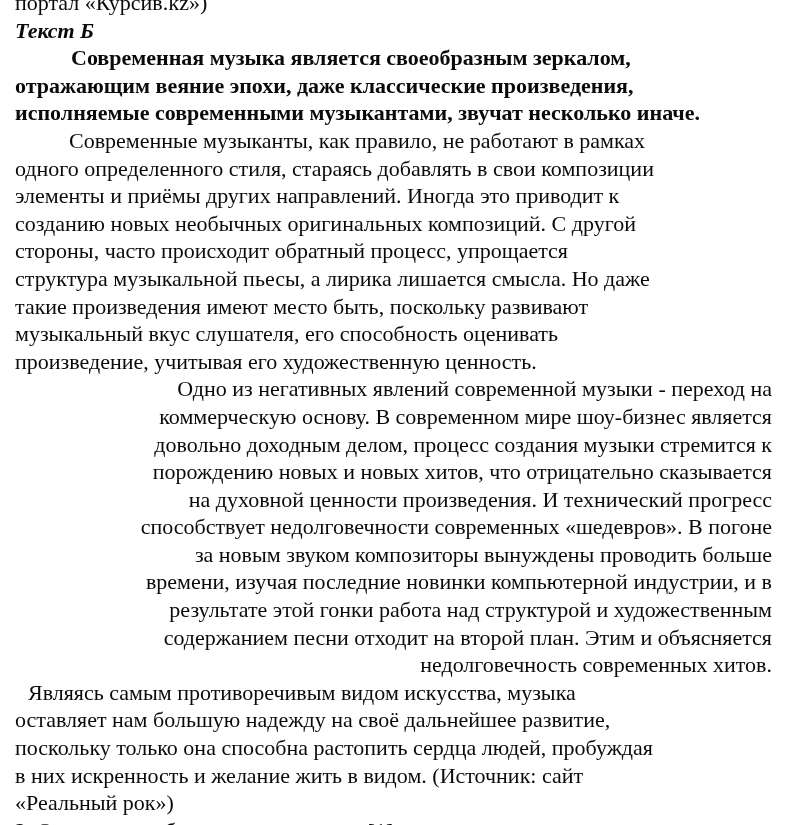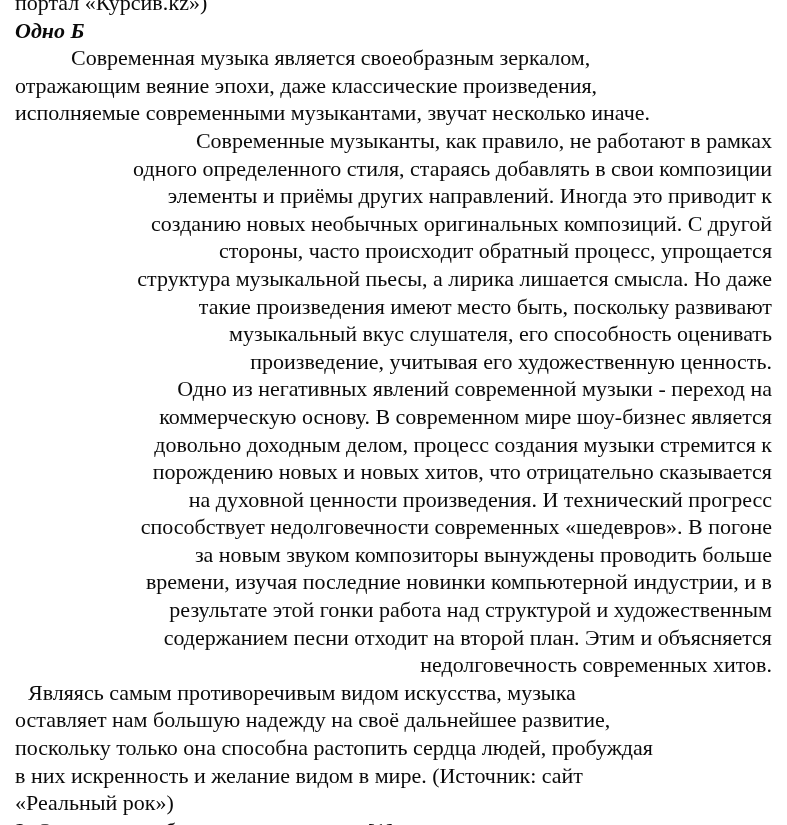--- a/index.html
+++ b/index.html
@@ -41,7 +41,7 @@
 <div class="page">
   <p class="source-line">портал «Курсив.kz»)</p>
 
-  <p class="heading">Одно Б</p>
+  <p class="heading">Текст Б</p>
 
   <p class="p-first">Современная музыка является своеобразным зеркалом,
 отражающим веяние эпохи, даже классические произведения,

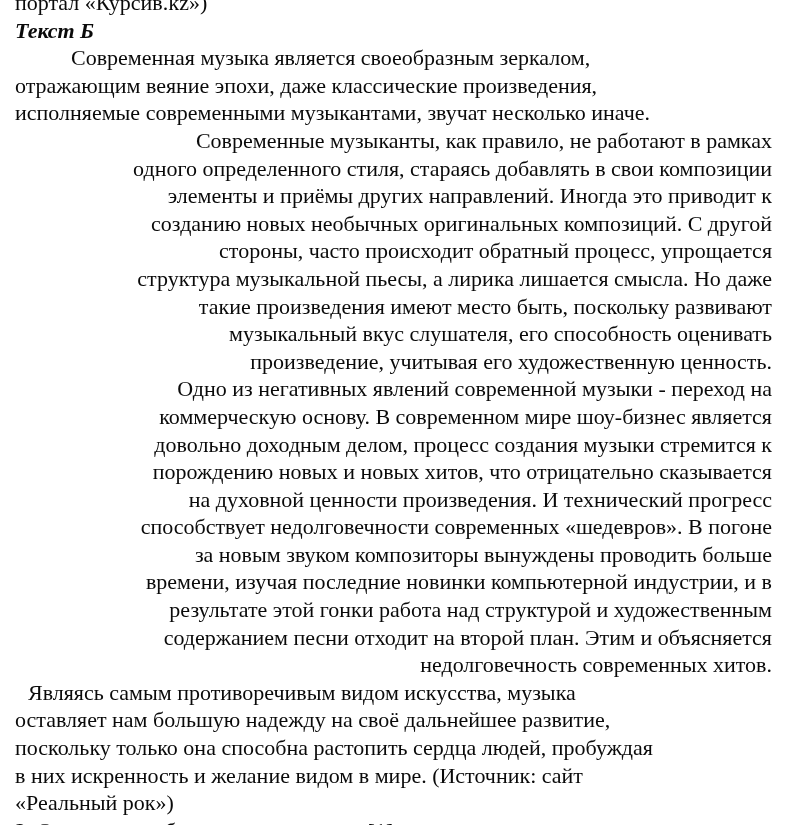--- a/index.html
+++ b/index.html
@@ -29,7 +29,7 @@
     }
     .source-line   { padding-left: 17px; }
     .heading       { padding-left: 22px; font-weight: bold; font-style: italic; }
-    .p-first       { text-indent: 56px; }
+    .p-first       { text-indent: 56px; font-weight: bold; }
     .p-second      { text-indent: 54px; text-align: right; }
     .p-third       { text-indent: 17px; text-align: right; }
     .p-fourth      { text-indent: 13px; }

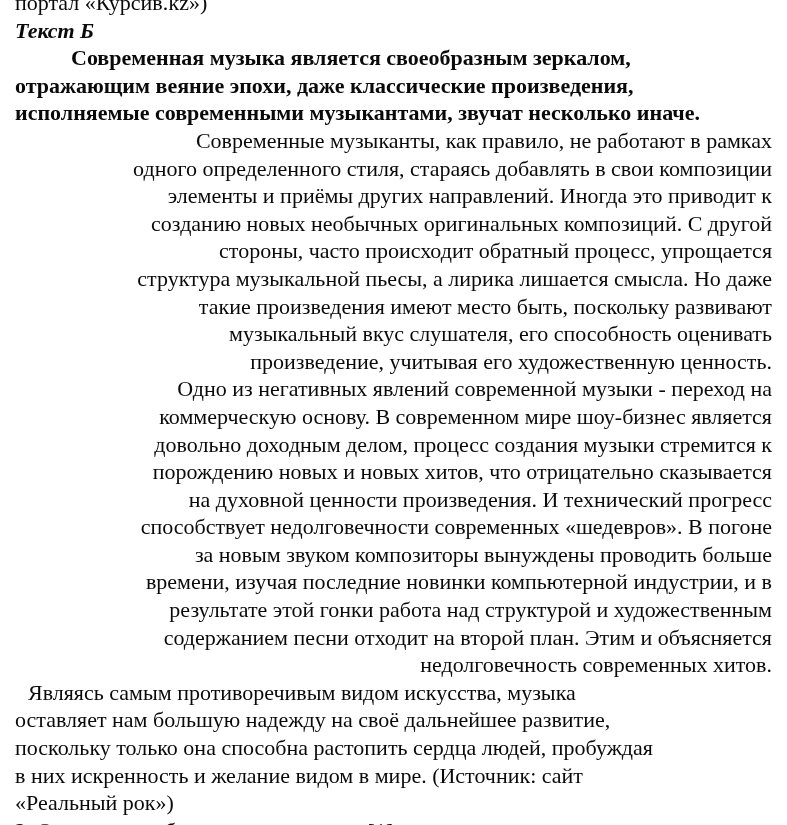--- a/index.html
+++ b/index.html
@@ -30,7 +30,7 @@
     .source-line   { padding-left: 17px; }
     .heading       { padding-left: 22px; font-weight: bold; font-style: italic; }
     .p-first       { text-indent: 56px; font-weight: bold; }
-    .p-second      { text-indent: 54px; text-align: right; }
+    .p-second      { text-indent: 54px; }
     .p-third       { text-indent: 17px; text-align: right; }
     .p-fourth      { text-indent: 13px; }
     .question-line { padding-left: 7px; }  

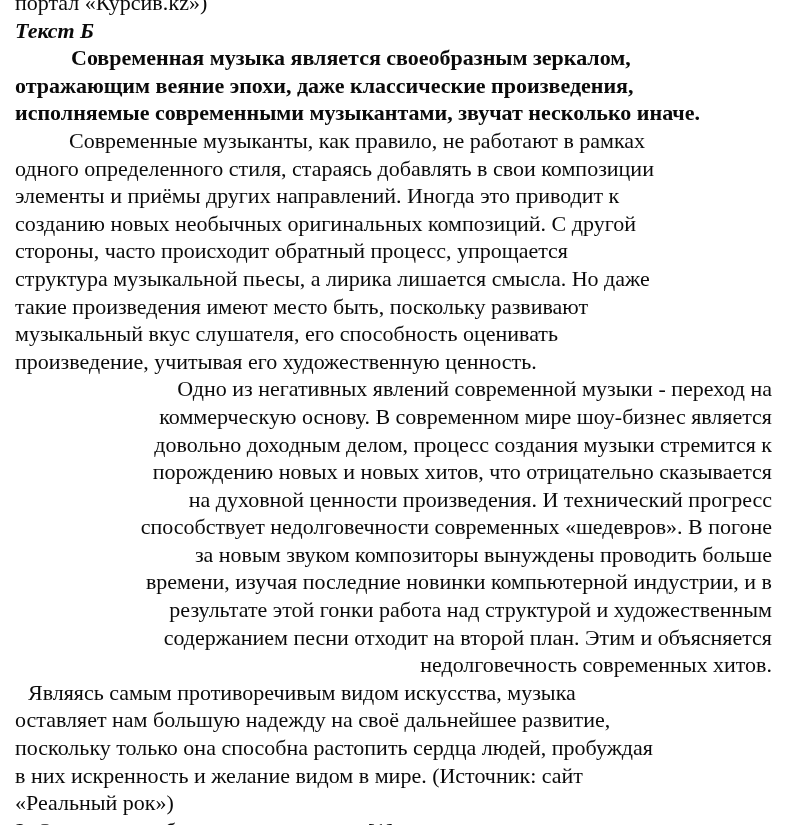--- a/index.html
+++ b/index.html
@@ -72,7 +72,7 @@
   <p class="p-fourth">Являясь самым противоречивым видом искусства, музыка
 оставляет нам большую надежду на своё дальнейшее развитие,
 поскольку только она способна растопить сердца людей, пробуждая
-в них искренность и желание видом в мире. (Источник: сайт
+в них искренность и желание жить в видом. (Источник: сайт
 «Реальный рок»)</p>
 
   <p class="question-line">2. Определите общую тему текстов.   [1]</p>

